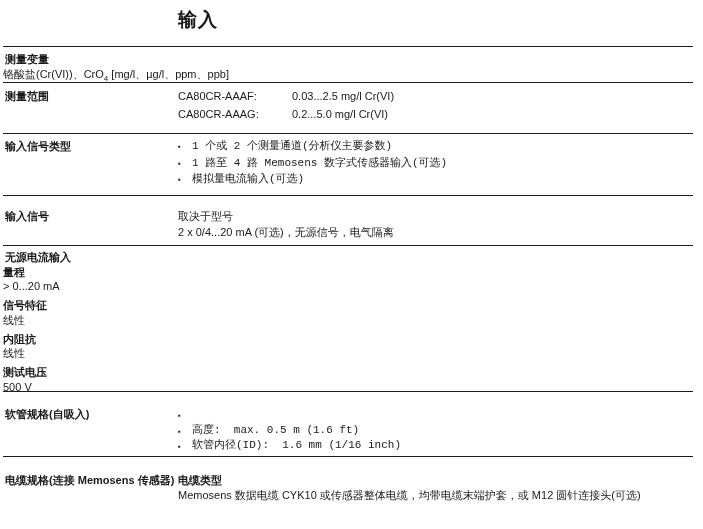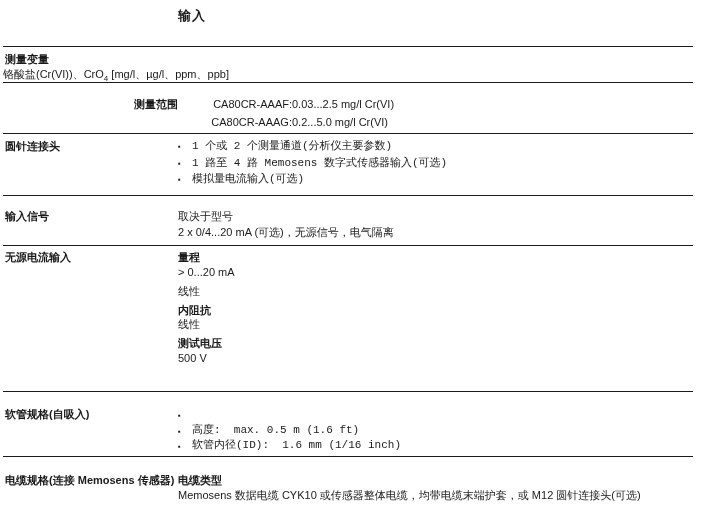--- a/index.html
+++ b/index.html
@@ -14,7 +14,7 @@
   .page-title {
     position:absolute;
     left:178px; top:7px;
-    font-size:13px;
+    font-size:19px;
     font-weight:700;
     letter-spacing:1px;
   }

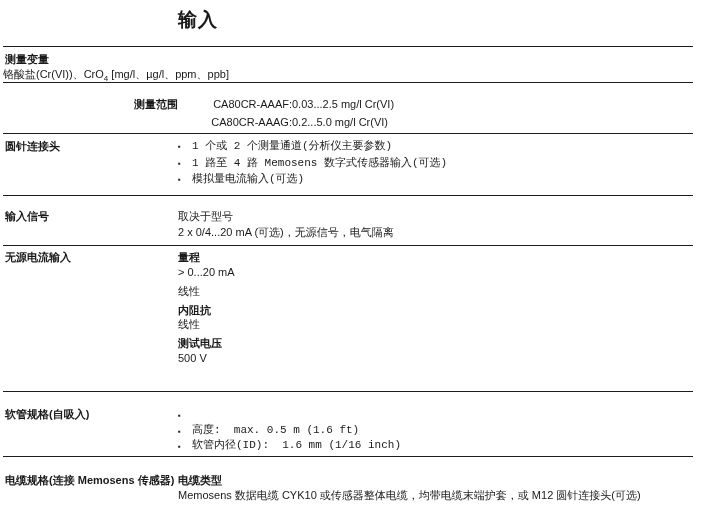--- a/index.html
+++ b/index.html
@@ -36,7 +36,7 @@
   }
   .content { flex:1; padding-right:6px; }
   .r1 { height:36px; padding-top:5px; line-height:15px;flex-direction:column; }
-  .r2 { height:51px; padding-top:12px; line-height:18px;text-align:right; }
+  .r2 { height:51px; padding-top:4px; line-height:18px; }
   .r3 { height:62px; padding-top:4px; line-height:16.5px; }
   .r4 { height:50px; padding-top:12px; line-height:16px; }
   .r5 { height:146px; padding-top:4px; line-height:14.5px; }

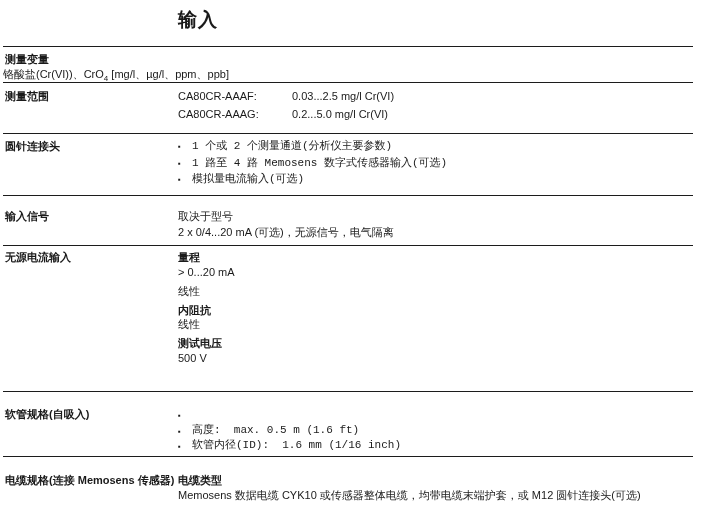--- a/index.html
+++ b/index.html
@@ -87,7 +87,7 @@
   </div>
 
   <div class="row r3">
-    <div class="label">圆针连接头</div>
+    <div class="label">输入信号类型</div>
     <div class="content">
       <div class="bullet">
         <span class="bullet-mark">▪</span>

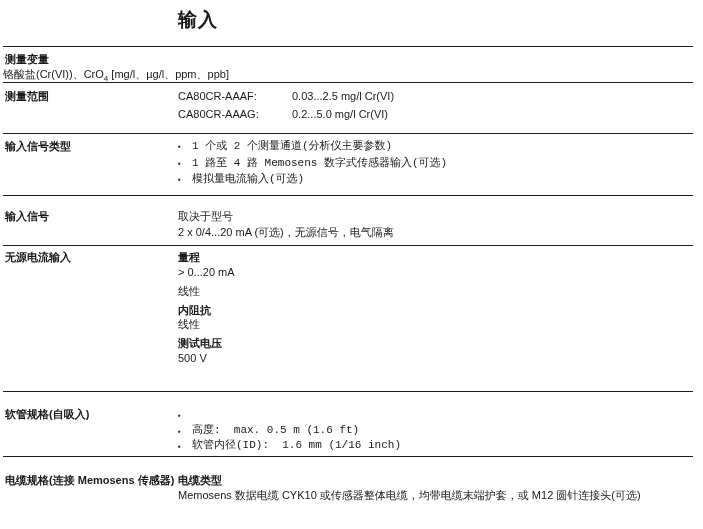--- a/index.html
+++ b/index.html
@@ -39,7 +39,7 @@
   .r2 { height:51px; padding-top:4px; line-height:18px; }
   .r3 { height:62px; padding-top:4px; line-height:16.5px; }
   .r4 { height:50px; padding-top:12px; line-height:16px; }
-  .r5 { height:146px; padding-top:4px; line-height:14.5px; }
+  .r5 { height:146px; padding-top:4px; line-height:14.5px;flex-direction:column; }
   .r6 { height:65px; padding-top:15px; line-height:15.5px; }
   .r7 { height:89px; padding-top:16px; line-height:15px; }
   .line, .gval { white-space:pre-wrap; }

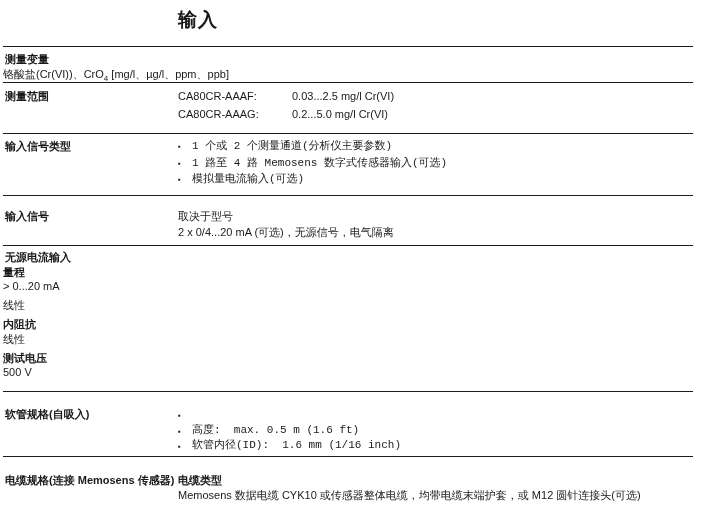--- a/index.html
+++ b/index.html
@@ -120,6 +120,7 @@
         <div class="gval">&gt; 0...20 mA</div>
       </div>
       <div class="group">
+        <div class="ghead">信号特征</div>
         <div class="gval">线性</div>
       </div>
       <div class="group">

